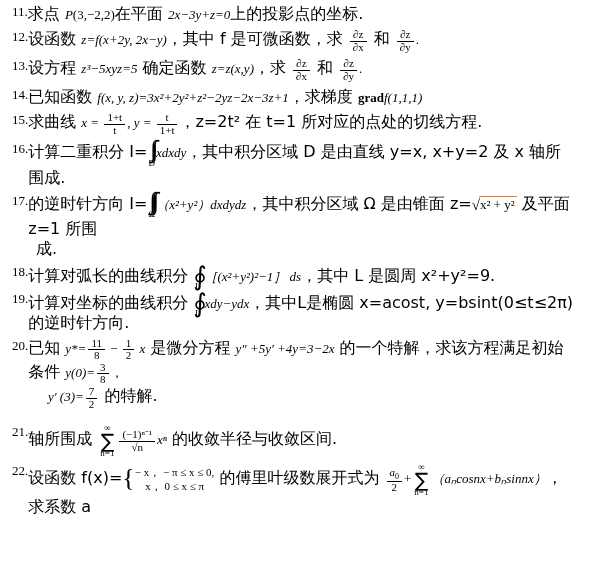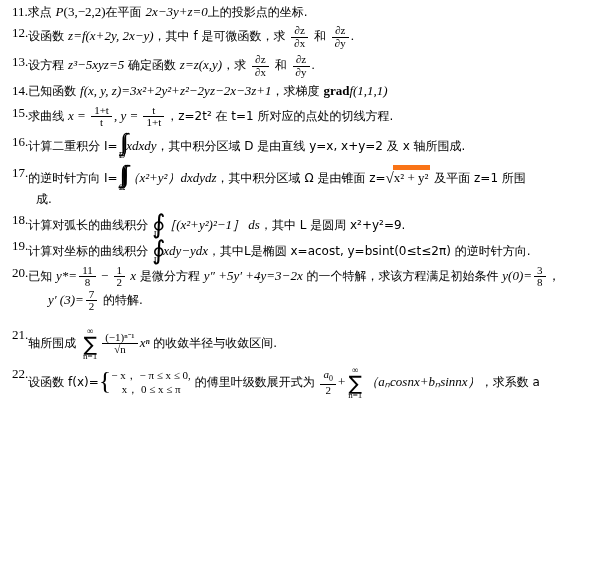--- a/index.html
+++ b/index.html
@@ -37,7 +37,7 @@
     padding-left:24px;
     font-size:13px;
   }
-  .zh{font-family:"DejaVu Sans", sans-serif;font-size:12px;}
+  .zh{font-family:"DejaVu Sans", sans-serif;font-size:16px;}
   i.v{font-family:"Liberation Serif", serif;font-style:italic;}
   .bold{font-weight:bold;}
   

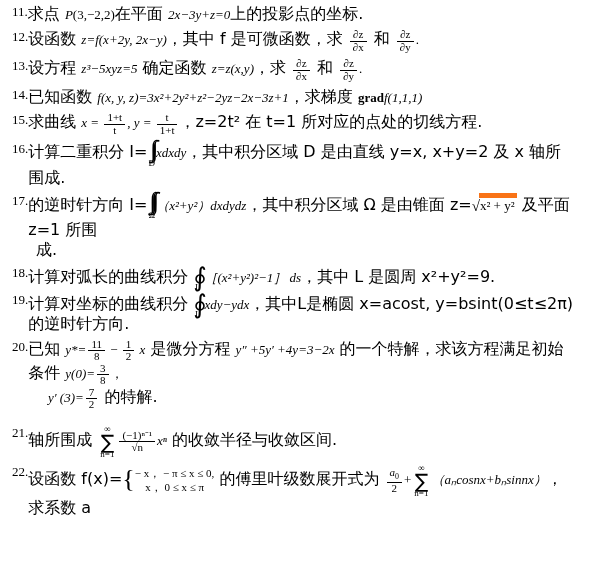--- a/index.html
+++ b/index.html
@@ -88,7 +88,7 @@
   sub{font-size:0.72em;vertical-align:sub;}
   .sqrt{
     display:inline-block;
-    border-top:5px solid #f97316;
+    border-top:1px solid #f97316;
     padding:0 2px 0 1px;
     margin-left:-1px;
   }

